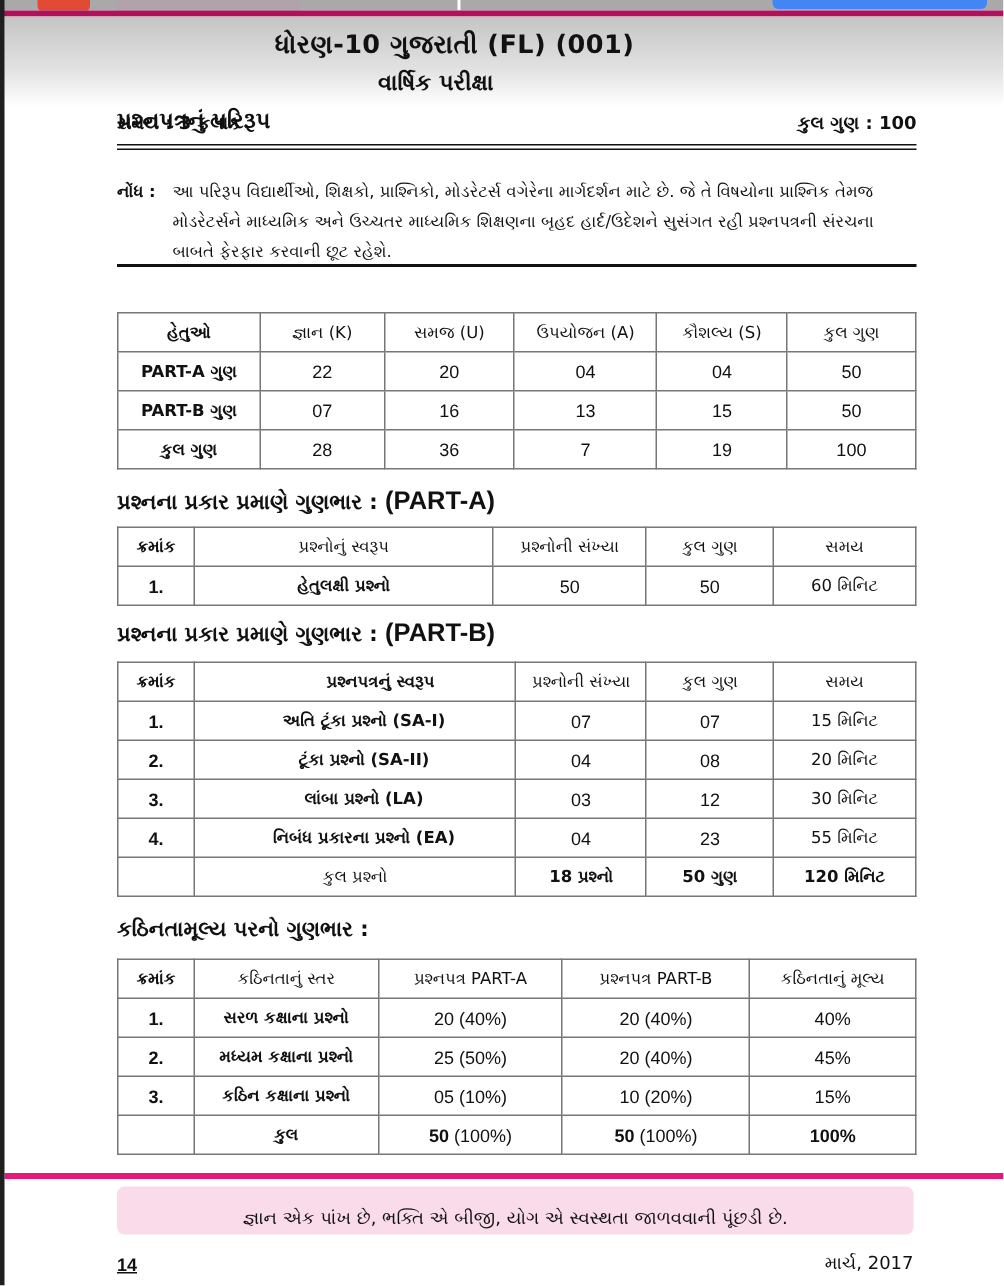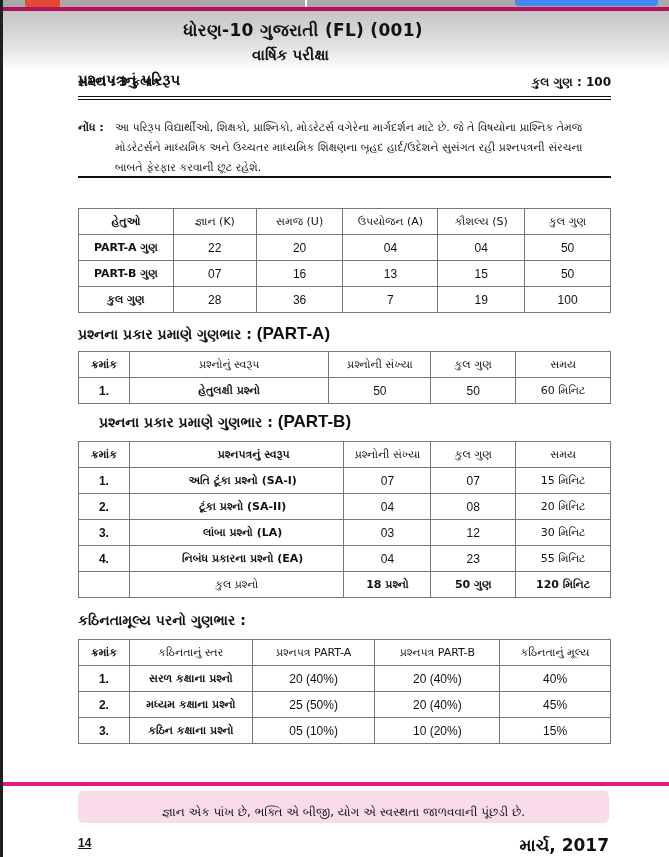--- a/index.html
+++ b/index.html
@@ -160,7 +160,7 @@
   </tbody>
     </table>
 
-  <div class="sec-title" style="top:412px;margin-left:21px;">
+  <div class="sec-title" style="top:412px;">
     <span>પ્રશ્નના પ્રકાર પ્રમાણે ગુણભાર :</span>
     <span class="latin">(PART-B)</span>
   </div>

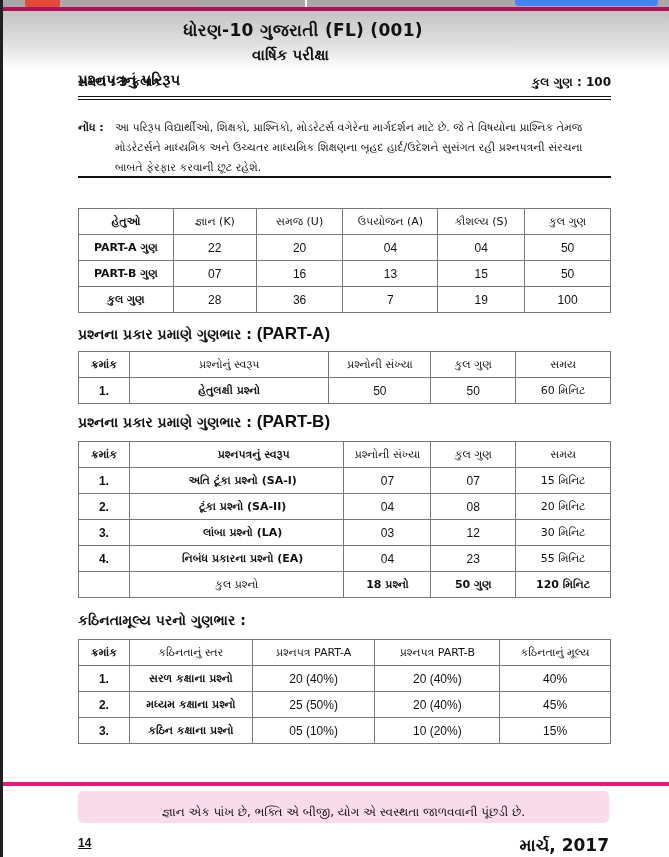--- a/index.html
+++ b/index.html
@@ -256,6 +256,13 @@
       <td class="ltr">10 (20%)</td>
       <td class="ltr">15%</td>
     </tr>
+    <tr>
+      <td></td>
+      <td class="left">કુલ</td>
+      <td class="ltr"><b>50</b><span> (100%)</span></td>
+      <td class="ltr"><b>50</b><span> (100%)</span></td>
+      <td class="ltr bold">100%</td>
+    </tr>
   </tbody>
     </table>
 

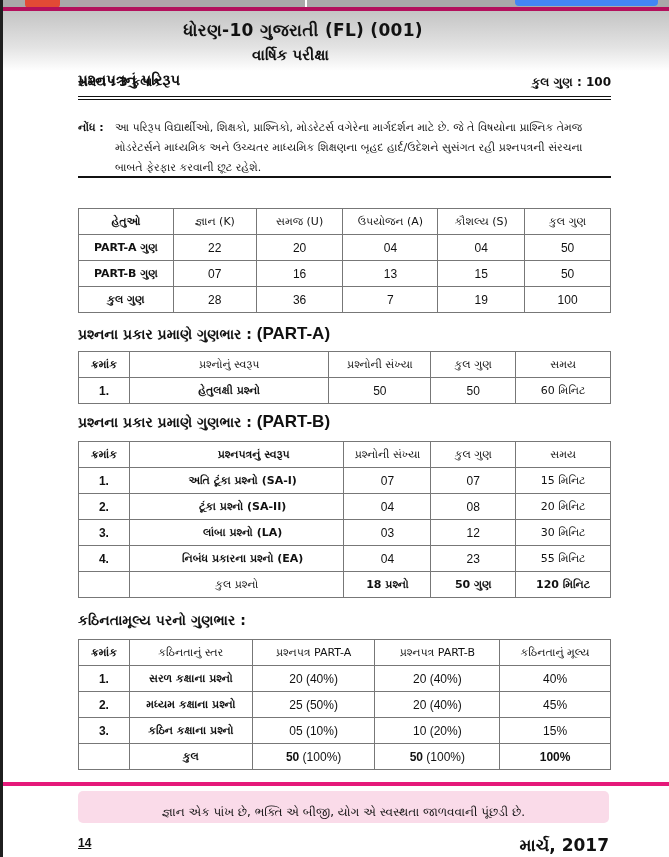--- a/index.html
+++ b/index.html
@@ -51,7 +51,7 @@
     .magenta-bottom { position: absolute; left: 3px; top: 782px; width: 666px; height: 4px; background: #e5197a; }
     .quote-box { position: absolute; left: 78px; top: 791px; width: 531px; height: 32px; background: #fadbe9; border-radius: 5px; text-align: center; line-height: 42px; font-size: 12px; }
     .page-num { position: absolute; left: 78px; top: 836px; font-size: 12px; font-weight: bold; font-family: "Liberation Sans", sans-serif; text-decoration: underline; }
-    .date { position: absolute; right: 60px; top: 835px; font-size: 17px; font-weight: bold; }
+    .date { position: absolute; right: 60px; top: 835px; font-size: 12px; font-weight: normal; }
   </style>
 </head>
 <body>

